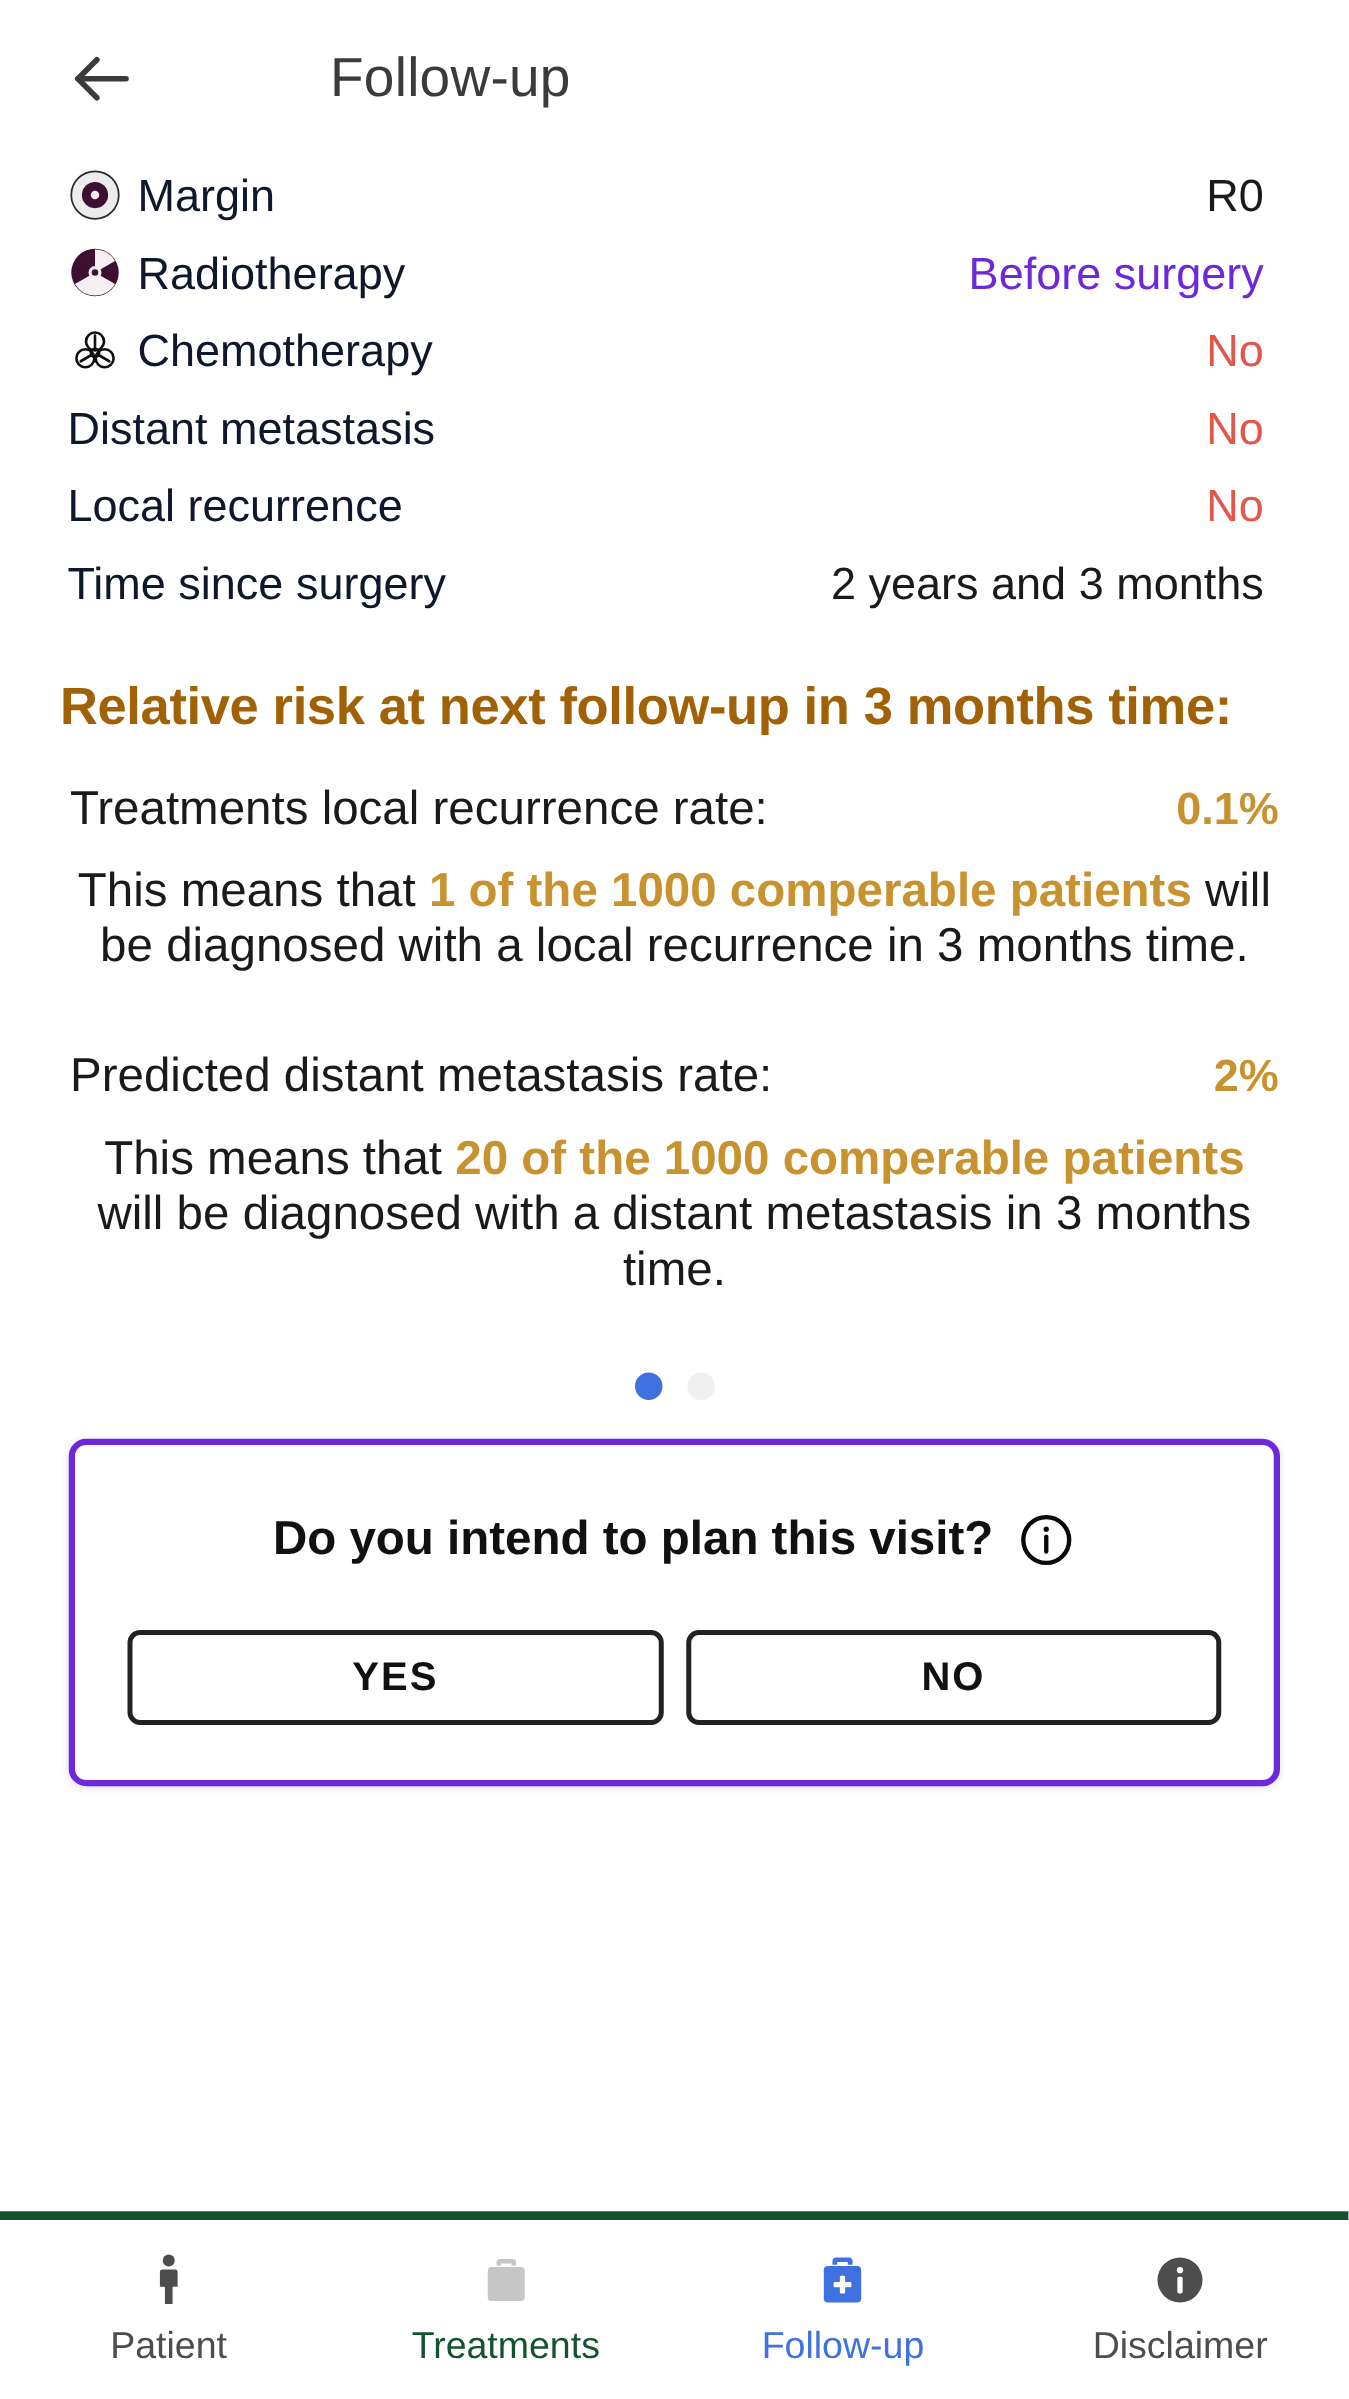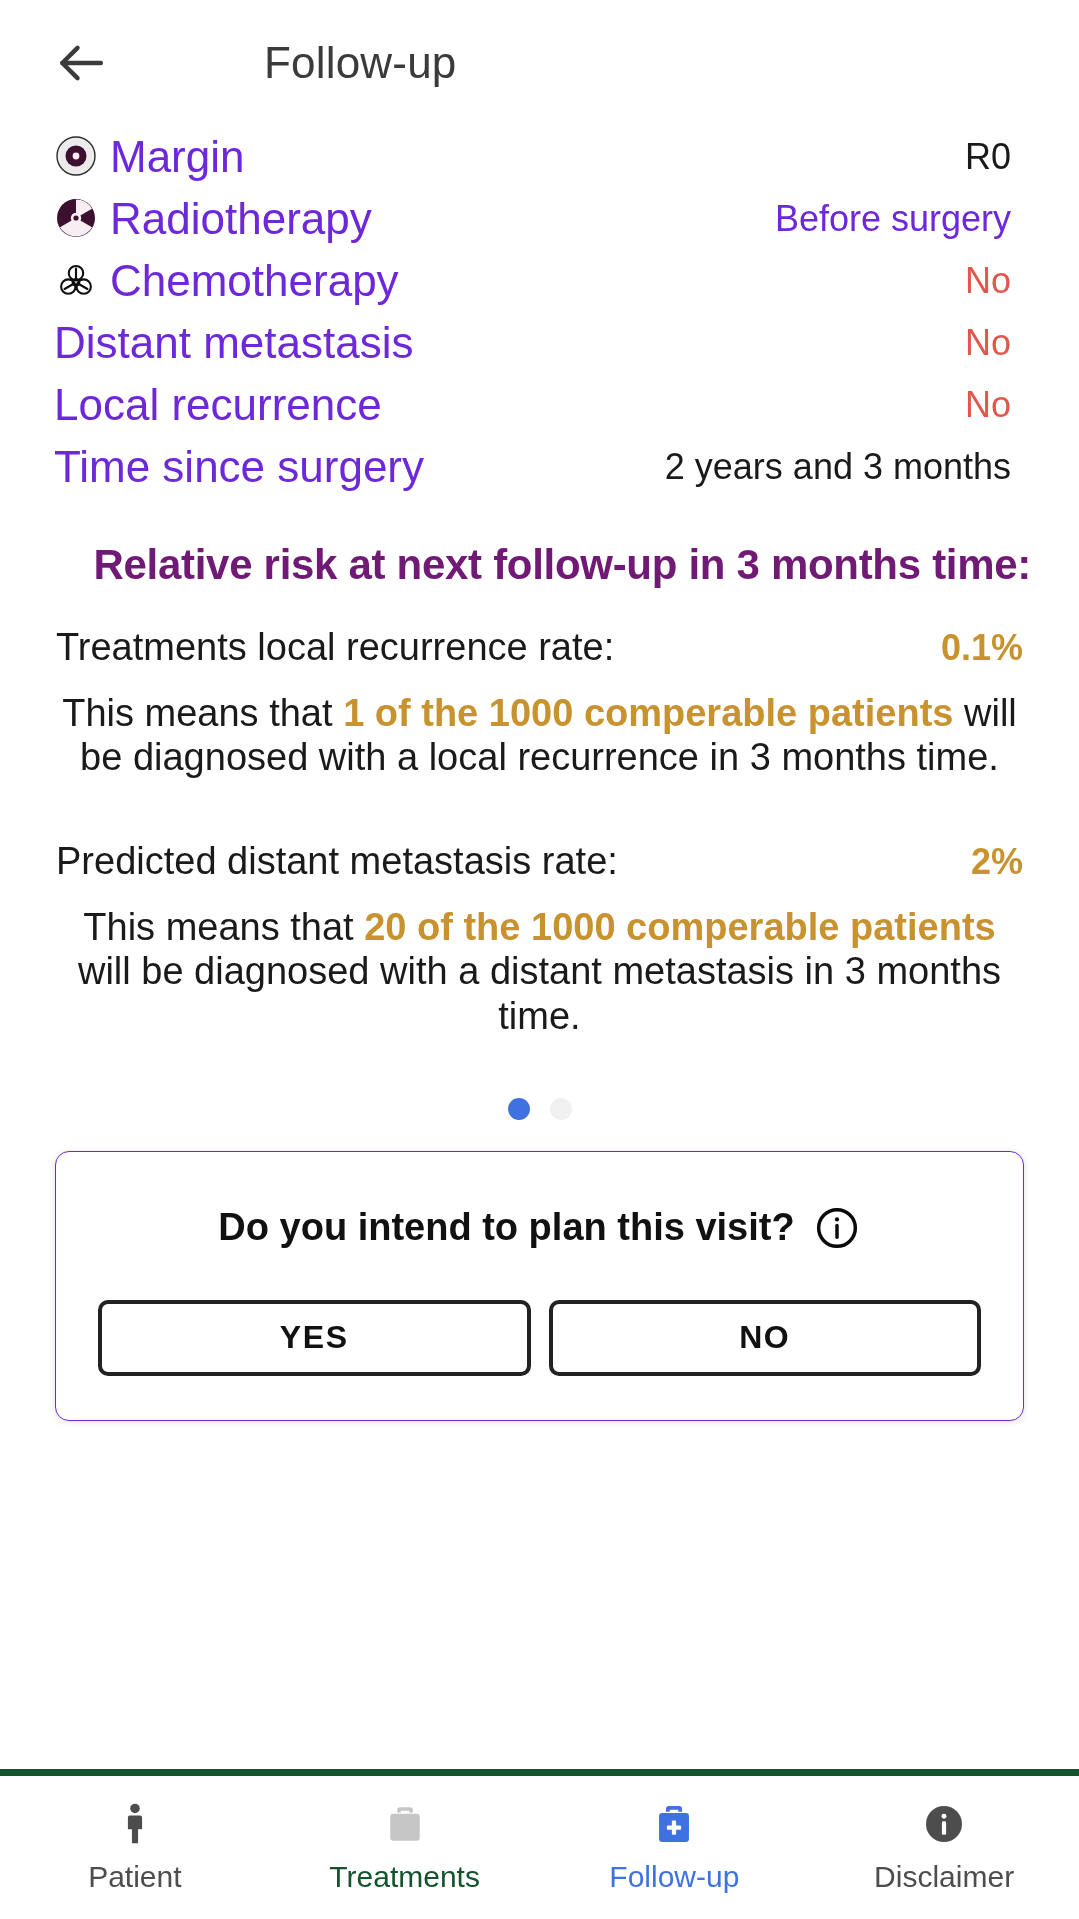--- a/index.html
+++ b/index.html
@@ -78,8 +78,8 @@
   }
   .row-icon svg { display: block; }
   .info-label {
-    font-size: 44px;
-    color: #6d28d9;
+    font-size: 36px;
+    color: #0f172a;
     line-height: 1.25;
     white-space: nowrap;
   }

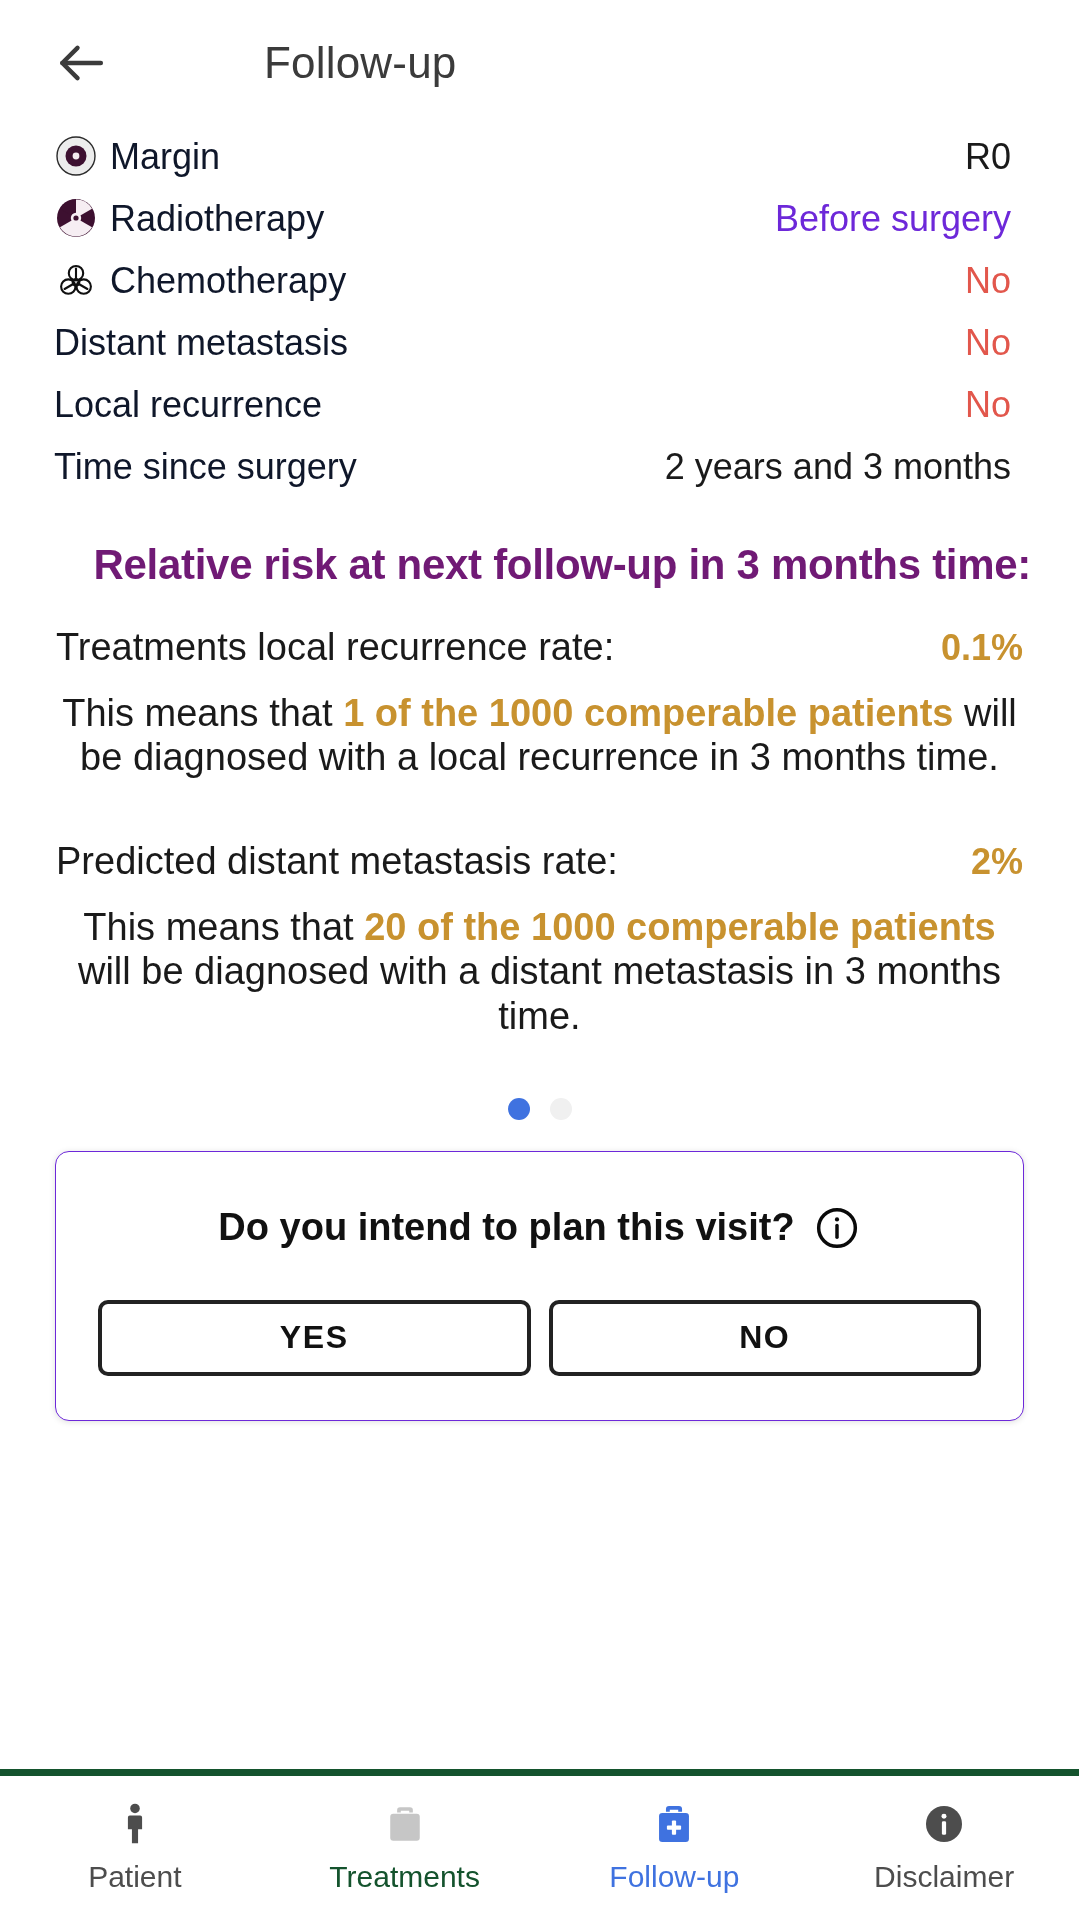--- a/index.html
+++ b/index.html
@@ -98,8 +98,8 @@
     margin: 44px 48px 0 48px;
     font-size: 42px;
     font-weight: 700;
-    color: #701a75;
-    text-align: right;
+    color: #a16207;
+    text-align: left;
     line-height: 1.16;
     letter-spacing: -0.3px;
   }

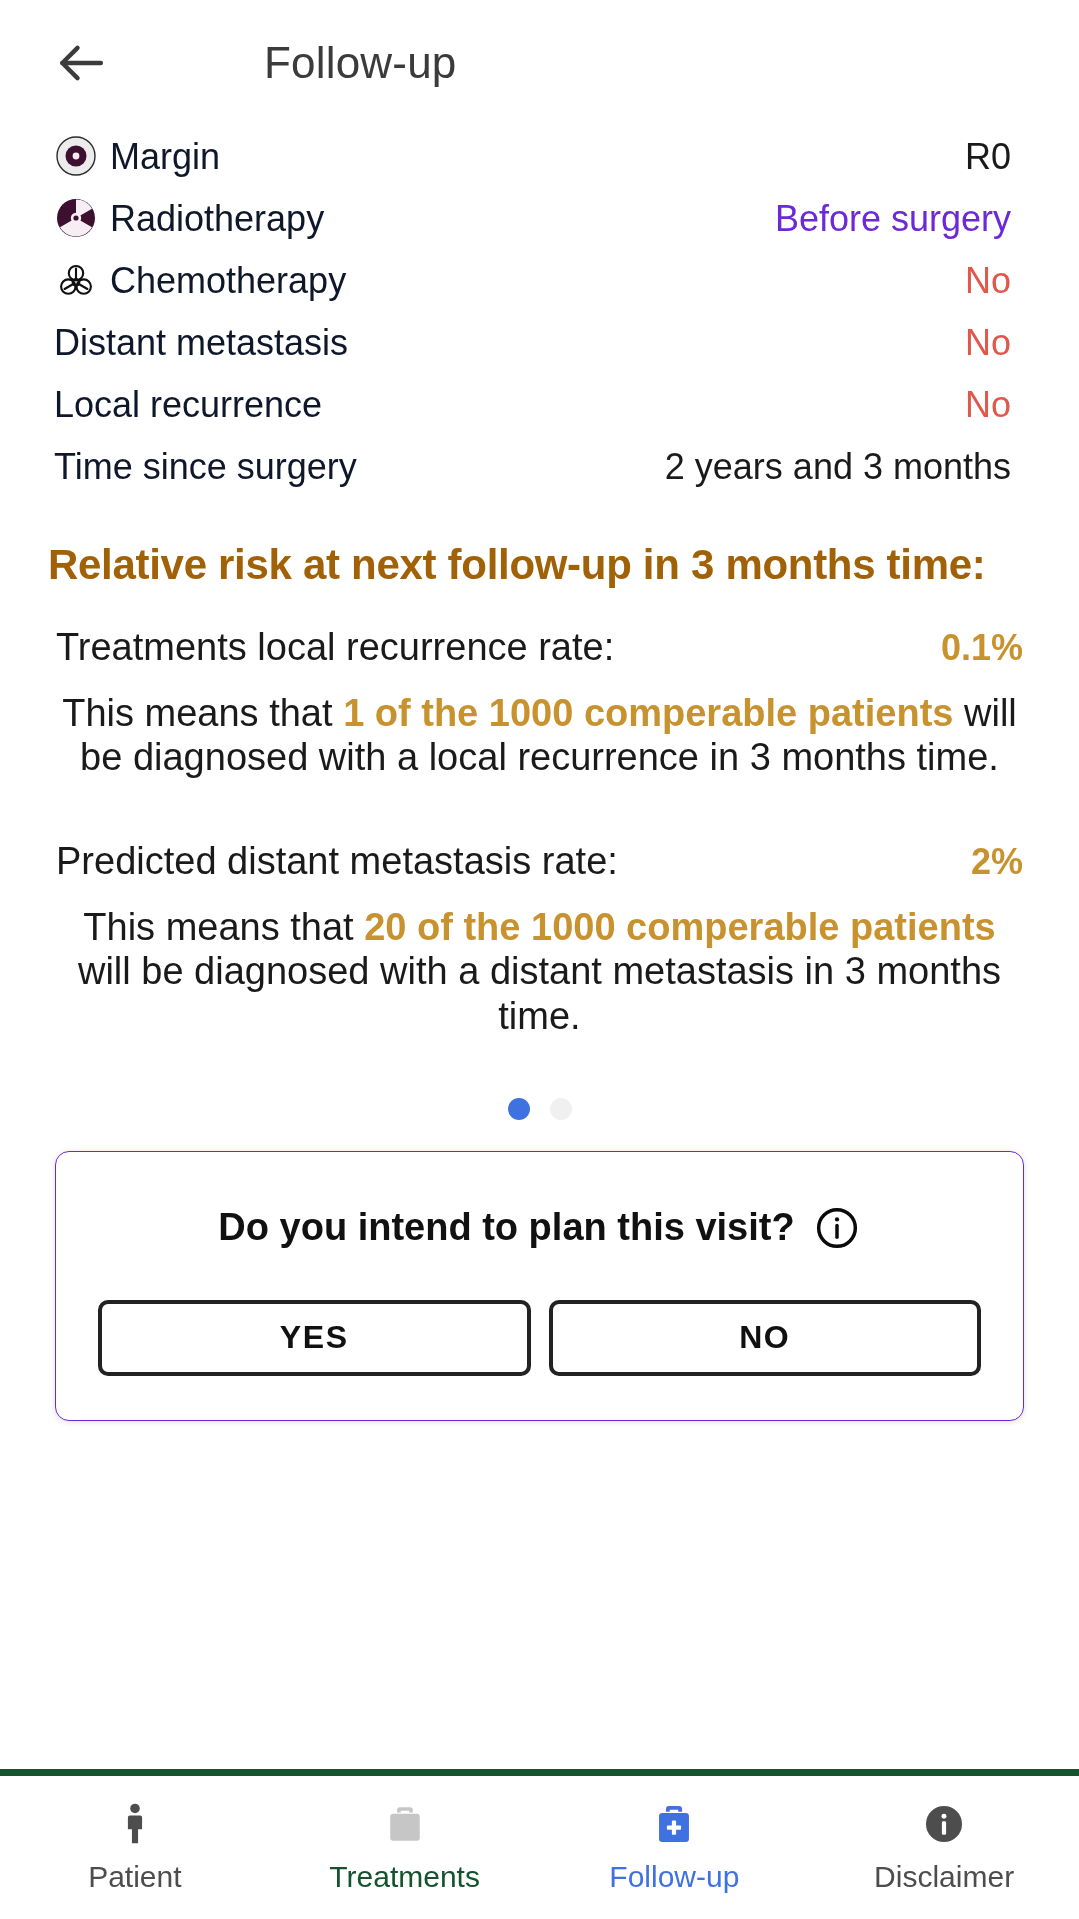--- a/index.html
+++ b/index.html
@@ -161,7 +161,7 @@
     margin: 31px 55px 0 55px;
     background: #ffffff;
     border-radius: 14px;
-    border: 1px solid #6d28d9;
+    border: 5px solid #6d28d9;
     box-shadow: 0 1px 6px rgba(0,0,0,0.13);
     padding: 52px 42px 44px 42px;
     flex: 0 0 auto;

